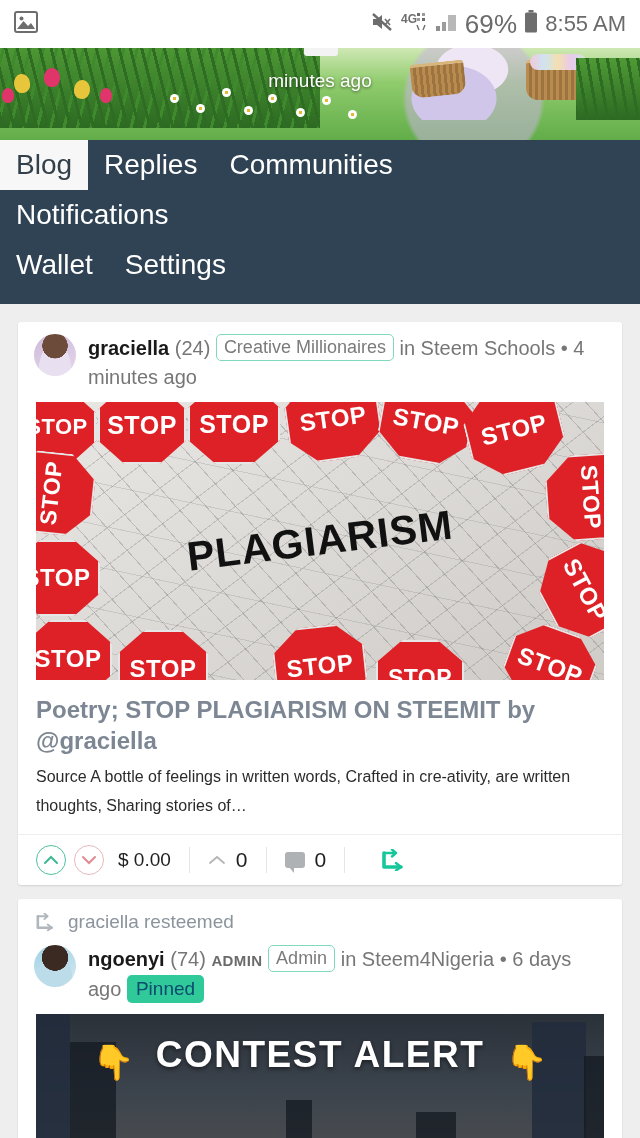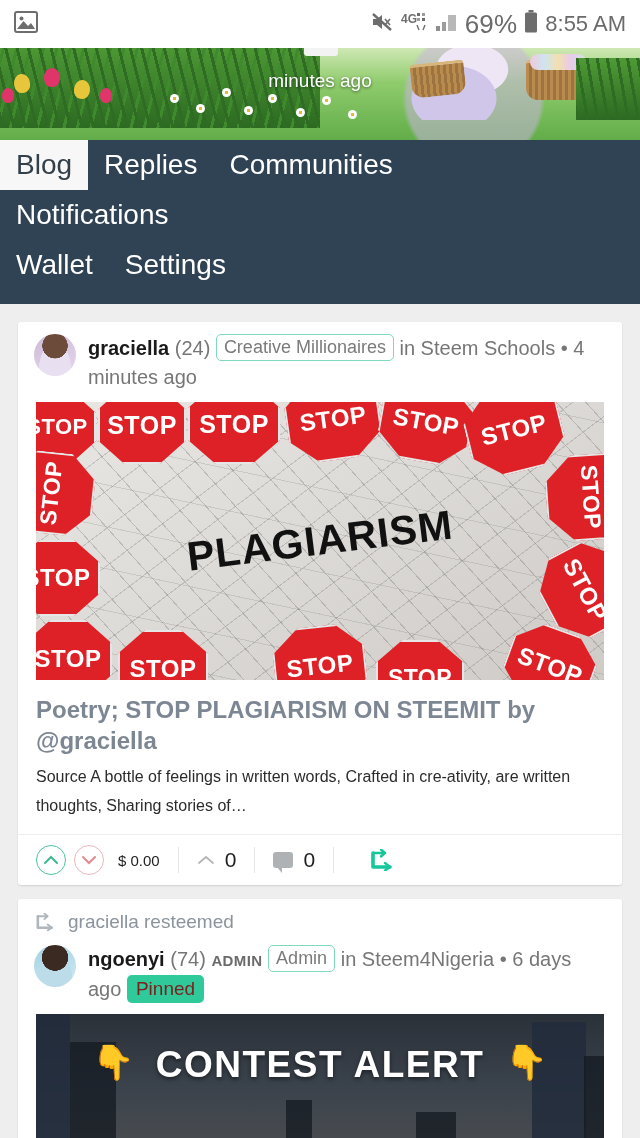--- a/index.html
+++ b/index.html
@@ -173,7 +173,7 @@
   }
   .vote-up { border: 1.5px solid #4cc1a1; color: #3fb893; }
   .vote-down { border: 1.5px solid #e8b8bb; color: #e08b90; margin-left: 8px; }
-  .payout { font-size: 15px; color: #1f1f1f; margin-left: 14px; }
+  .payout { font-size: 19px; color: #1f1f1f; margin-left: 14px; }
   .divider { width: 1px; height: 26px; background: #e6e6e6; margin: 0 18px; }
   .foot-stat { display: flex; align-items: center; gap: 10px; color: #1f1f1f; font-size: 21px; }
   .bubble { width: 20px; height: 16px; background: #aeb2b4; border-radius: 3px; position: relative; }

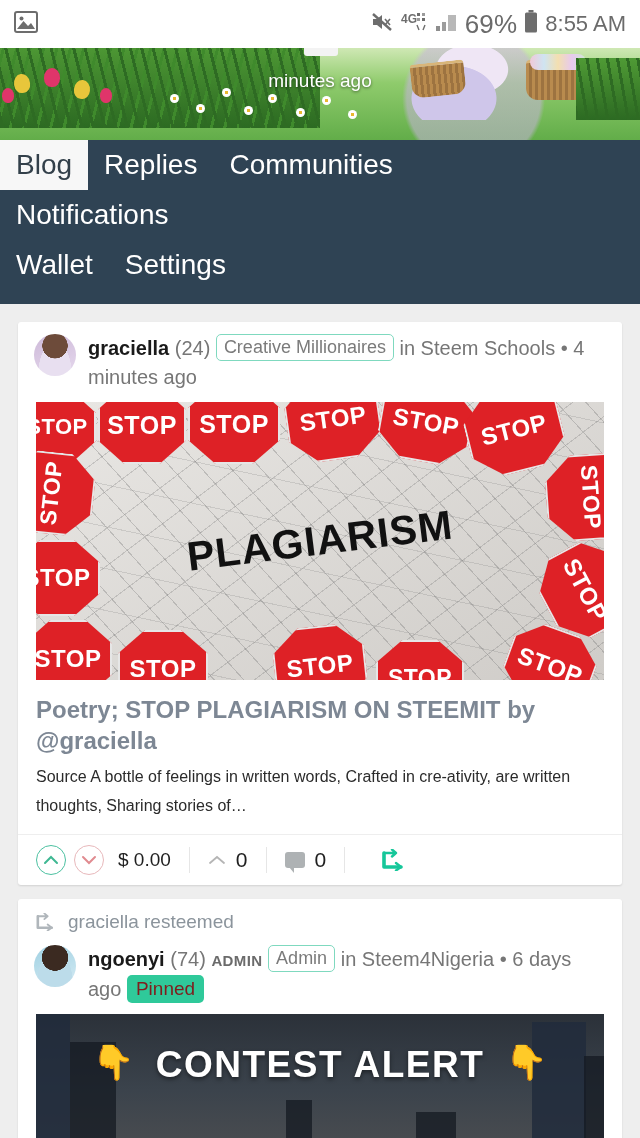--- a/index.html
+++ b/index.html
@@ -128,7 +128,7 @@
     vertical-align: 2px;
   }
   .badge-pinned {
-    display: inline-block; background: #2fc99a; color: #7f1d1d; border-radius: 5px;
+    display: inline-block; background: #2fc99a; color: #0c4a6e; border-radius: 5px;
     padding: 2px 9px; font-size: 19px; line-height: 24px; vertical-align: 1px;
   }
   .plag-img {

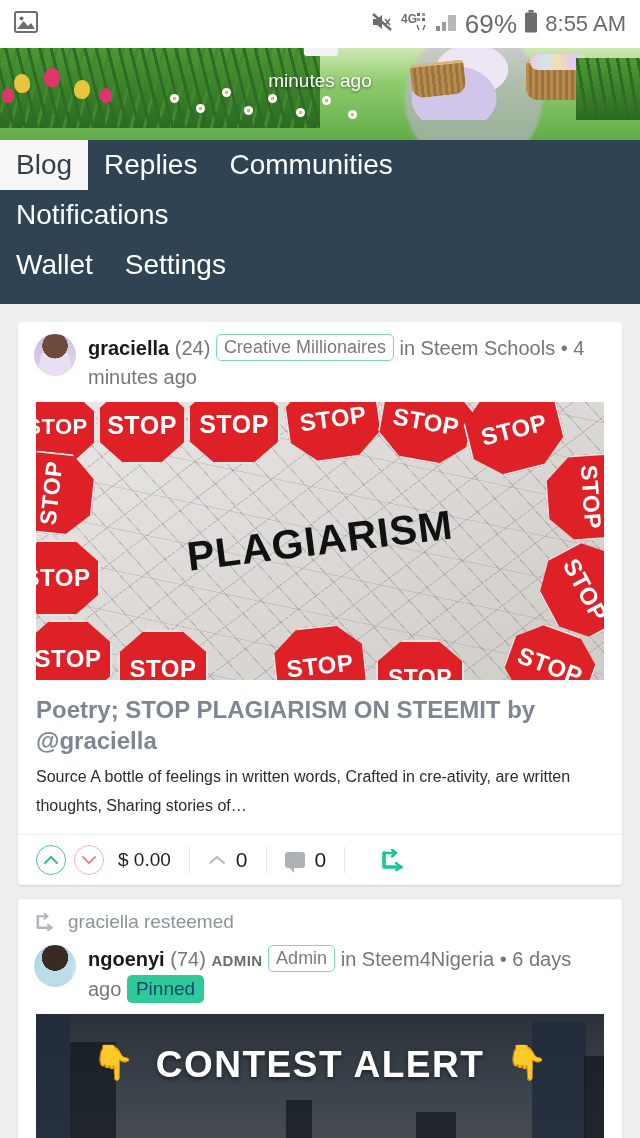--- a/index.html
+++ b/index.html
@@ -192,7 +192,7 @@
   .contest-img .bldg { position: absolute; bottom: 0; background: rgba(20,26,33,.75); }
   .contest-img .bldg.tall { background: rgba(33,44,60,.85); }
   .contest-text {
-    position: absolute; left: 0; right: 0; top: 30px; text-align: center;
+    position: absolute; left: 0; right: 0; top: 20px; text-align: center;
     color: #ffffff; font-size: 37px; font-weight: bold; letter-spacing: 1.5px;
     text-shadow: 0 2px 4px rgba(0,0,0,.5);
   }

